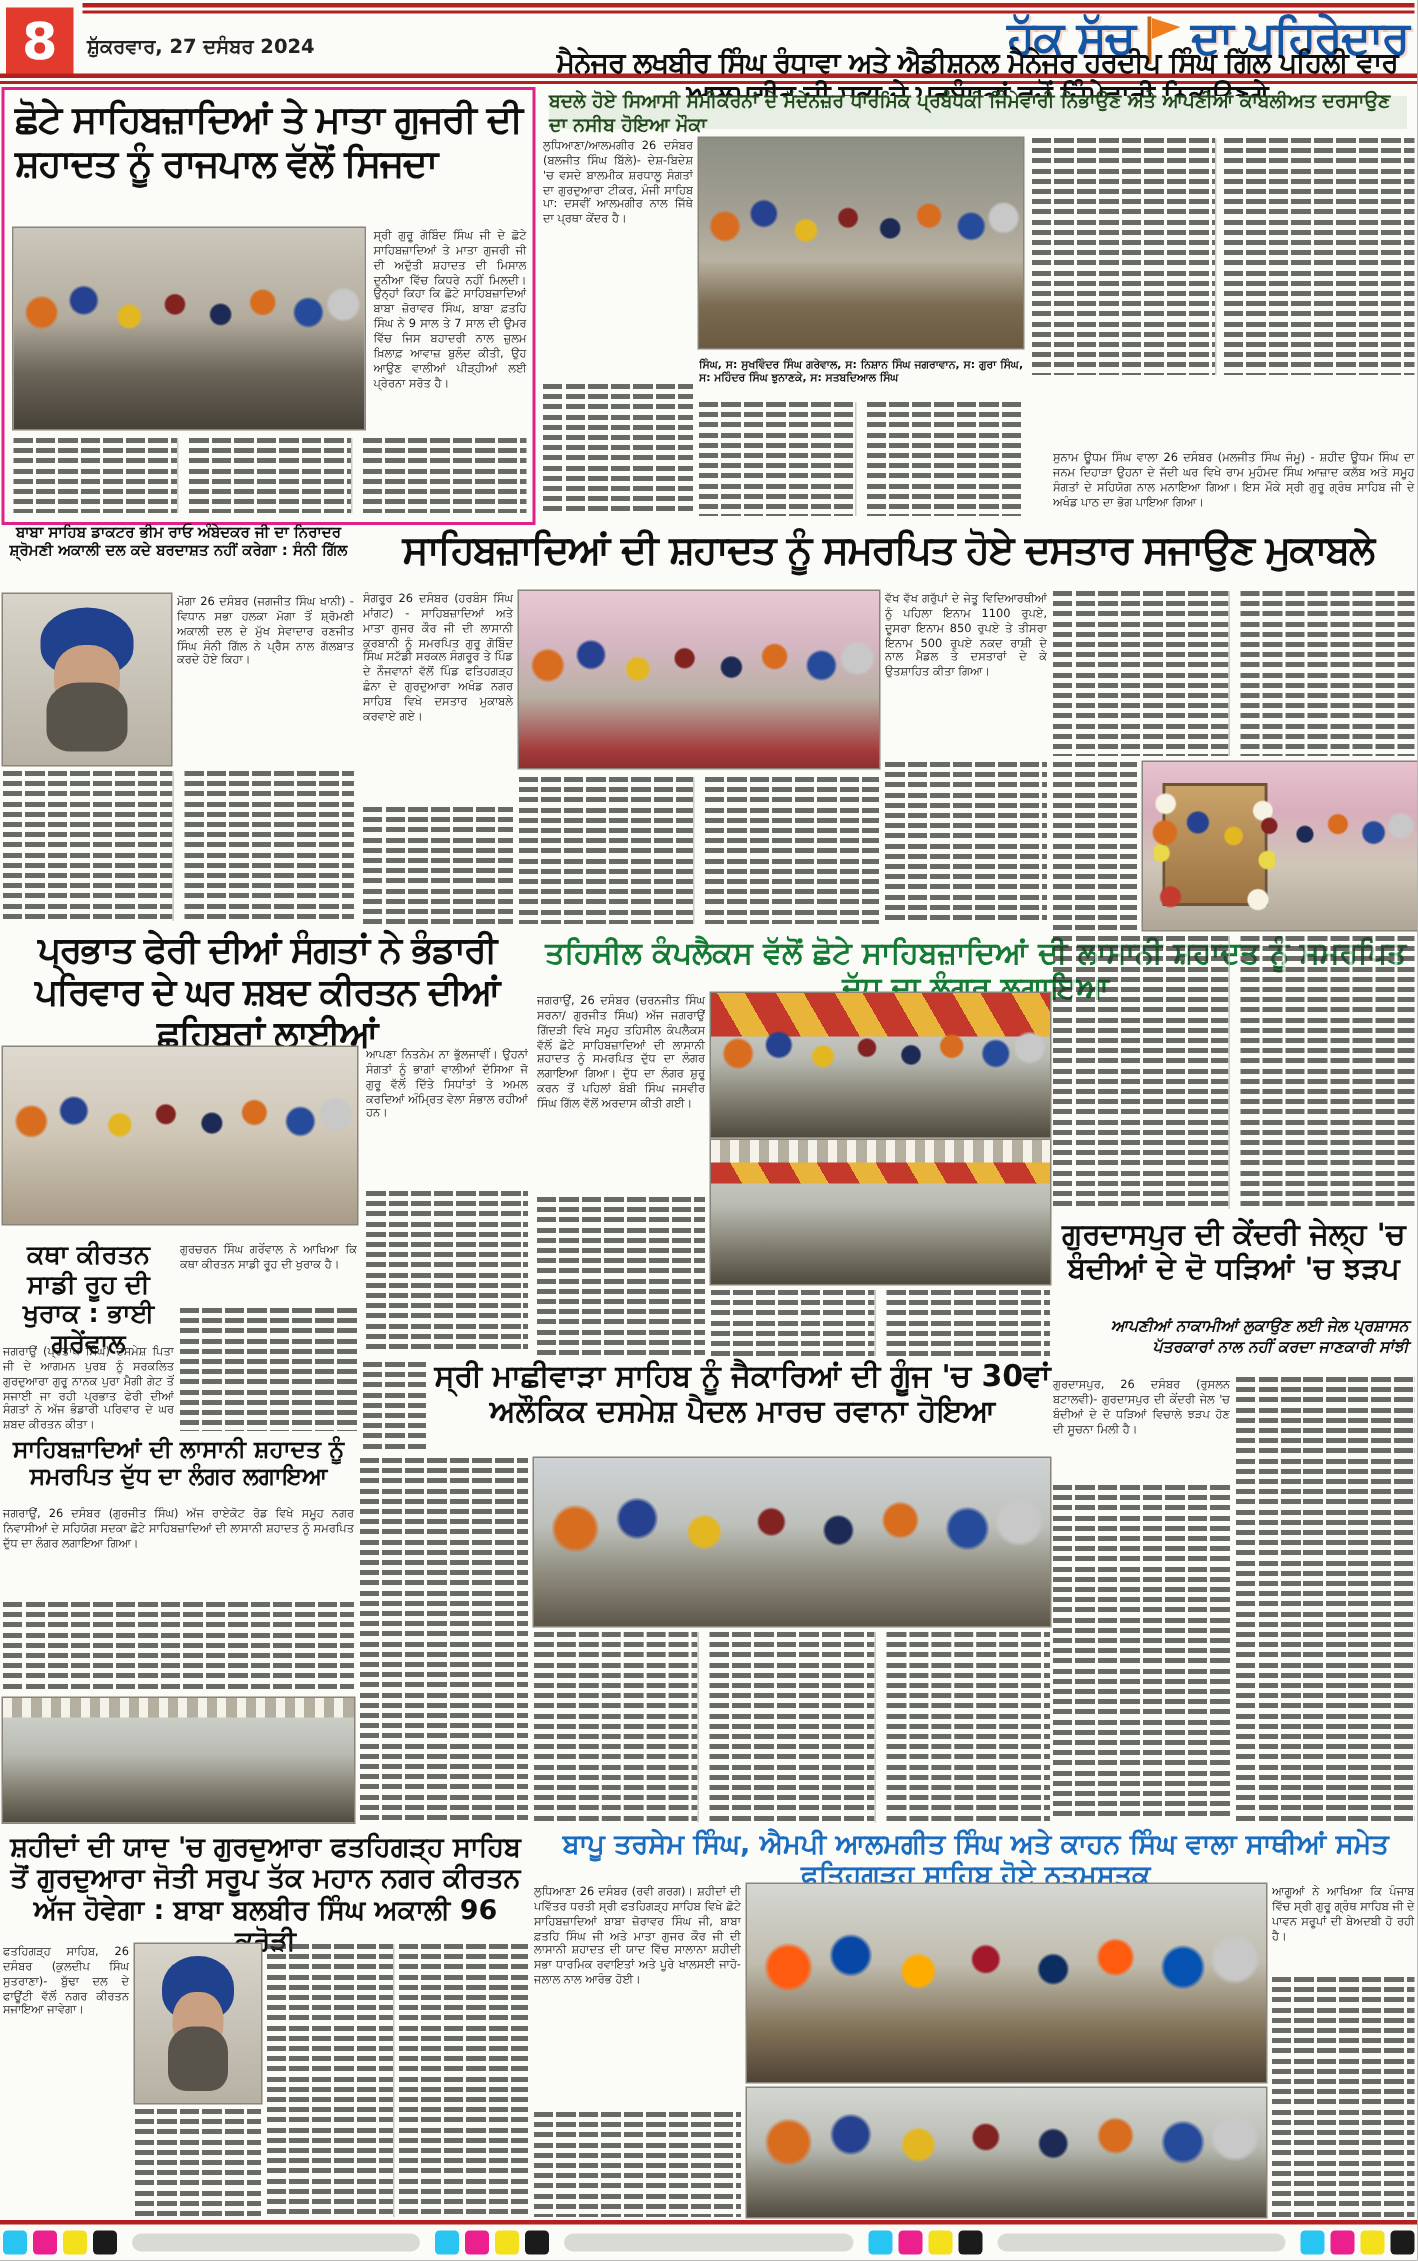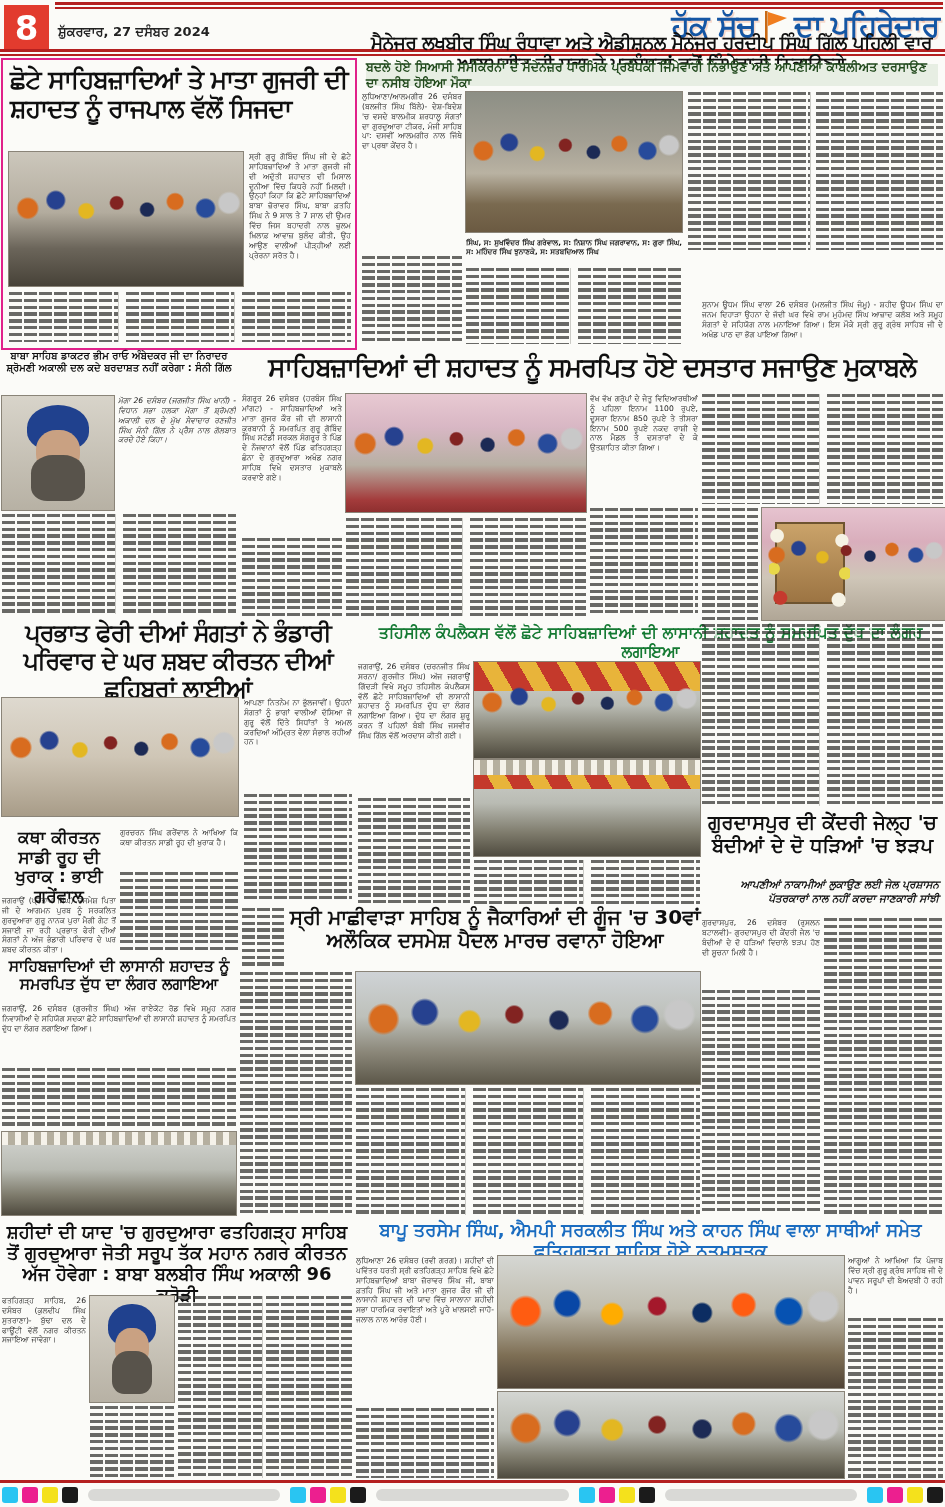--- a/index.html
+++ b/index.html
@@ -135,7 +135,7 @@
     <div class="f"></div>
     <div class="b"></div>
   </div>
-  <div class="abs lead" style="left:118px;top:396px;width:118px;height:114px;font-style:italic;">ਮੋਗਾ 26 ਦਸੰਬਰ (ਜਗਜੀਤ ਸਿੰਘ ਖਾਨੀ) - ਵਿਧਾਨ ਸਭਾ ਹਲਕਾ ਮੋਗਾ ਤੋਂ ਸ਼੍ਰੋਮਣੀ ਅਕਾਲੀ ਦਲ ਦੇ ਮੁੱਖ ਸੇਵਾਦਾਰ ਰਣਜੀਤ ਸਿੰਘ ਸੰਨੀ ਗਿੱਲ ਨੇ ਪ੍ਰੈਸ ਨਾਲ ਗੱਲਬਾਤ ਕਰਦੇ ਹੋਏ ਕਿਹਾ।</div>
+  <div class="abs lead" style="left:118px;top:396px;width:118px;height:114px;">ਮੋਗਾ 26 ਦਸੰਬਰ (ਜਗਜੀਤ ਸਿੰਘ ਖਾਨੀ) - ਵਿਧਾਨ ਸਭਾ ਹਲਕਾ ਮੋਗਾ ਤੋਂ ਸ਼੍ਰੋਮਣੀ ਅਕਾਲੀ ਦਲ ਦੇ ਮੁੱਖ ਸੇਵਾਦਾਰ ਰਣਜੀਤ ਸਿੰਘ ਸੰਨੀ ਗਿੱਲ ਨੇ ਪ੍ਰੈਸ ਨਾਲ ਗੱਲਬਾਤ ਕਰਦੇ ਹੋਏ ਕਿਹਾ।</div>
   <div class="abs fillrow" style="left:2px;top:514px;width:234px;height:100px;">
     <div class="fill rule-r"></div>
     <div class="fill"></div>

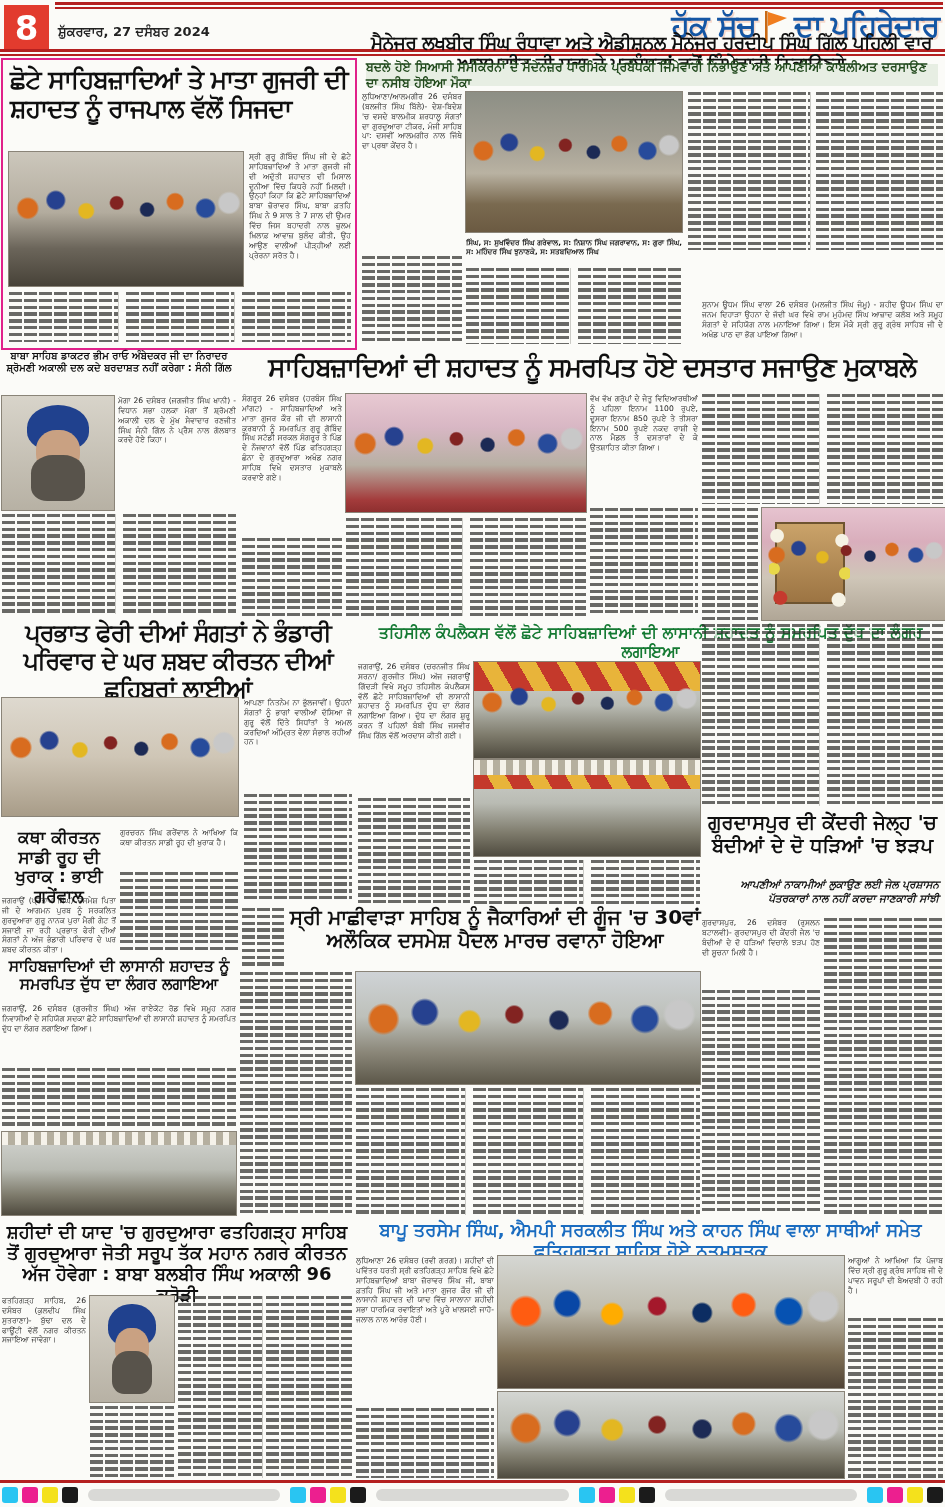--- a/index.html
+++ b/index.html
@@ -167,7 +167,7 @@
   <div class="abs fill" style="left:2px;top:1068px;width:234px;height:60px;"></div>
   <div class="ph outdoor dots langar-table" style="left:2px;top:1132px;width:234px;height:83px;"></div>
 
-  <div class="abs hl ctr green" style="left:358px;top:624px;width:585px;font-size:16px;">ਤਹਿਸੀਲ ਕੰਪਲੈਕਸ ਵੱਲੋਂ ਛੋਟੇ ਸਾਹਿਬਜ਼ਾਦਿਆਂ ਦੀ ਲਾਸਾਨੀ ਸ਼ਹਾਦਤ ਨੂੰ ਸਮਰਪਿਤ ਦੁੱਧ ਦਾ ਲੰਗਰ ਲਗਾਇਆ</div>
+  <div class="abs hl ctr green" style="left:358px;top:624px;width:585px;font-size:20px;">ਤਹਿਸੀਲ ਕੰਪਲੈਕਸ ਵੱਲੋਂ ਛੋਟੇ ਸਾਹਿਬਜ਼ਾਦਿਆਂ ਦੀ ਲਾਸਾਨੀ ਸ਼ਹਾਦਤ ਨੂੰ ਸਮਰਪਿਤ ਦੁੱਧ ਦਾ ਲੰਗਰ ਲਗਾਇਆ</div>
   <div class="abs lead" style="left:358px;top:662px;width:112px;height:132px;">ਜਗਰਾਉਂ, 26 ਦਸੰਬਰ (ਚਰਨਜੀਤ ਸਿੰਘ ਸਰਨਾ/ ਗੁਰਜੀਤ ਸਿੰਘ) ਅੱਜ ਜਗਰਾਉਂ ਗਿੱਦੜੀ ਵਿਖੇ ਸਮੂਹ ਤਹਿਸੀਲ ਕੰਪਲੈਕਸ ਵੱਲੋਂ ਛੋਟੇ ਸਾਹਿਬਜ਼ਾਦਿਆਂ ਦੀ ਲਾਸਾਨੀ ਸ਼ਹਾਦਤ ਨੂੰ ਸਮਰਪਿਤ ਦੁੱਧ ਦਾ ਲੰਗਰ ਲਗਾਇਆ ਗਿਆ। ਦੁੱਧ ਦਾ ਲੰਗਰ ਸ਼ੁਰੂ ਕਰਨ ਤੋਂ ਪਹਿਲਾਂ ਬੰਬੀ ਸਿੰਘ ਜਸਵੀਰ ਸਿੰਘ ਗਿੱਲ ਵੱਲੋਂ ਅਰਦਾਸ ਕੀਤੀ ਗਈ।</div>
   <div class="abs fill" style="left:358px;top:798px;width:112px;height:106px;"></div>
   <div class="ph outdoor dots canopy" style="left:474px;top:662px;width:226px;height:96px;"></div>

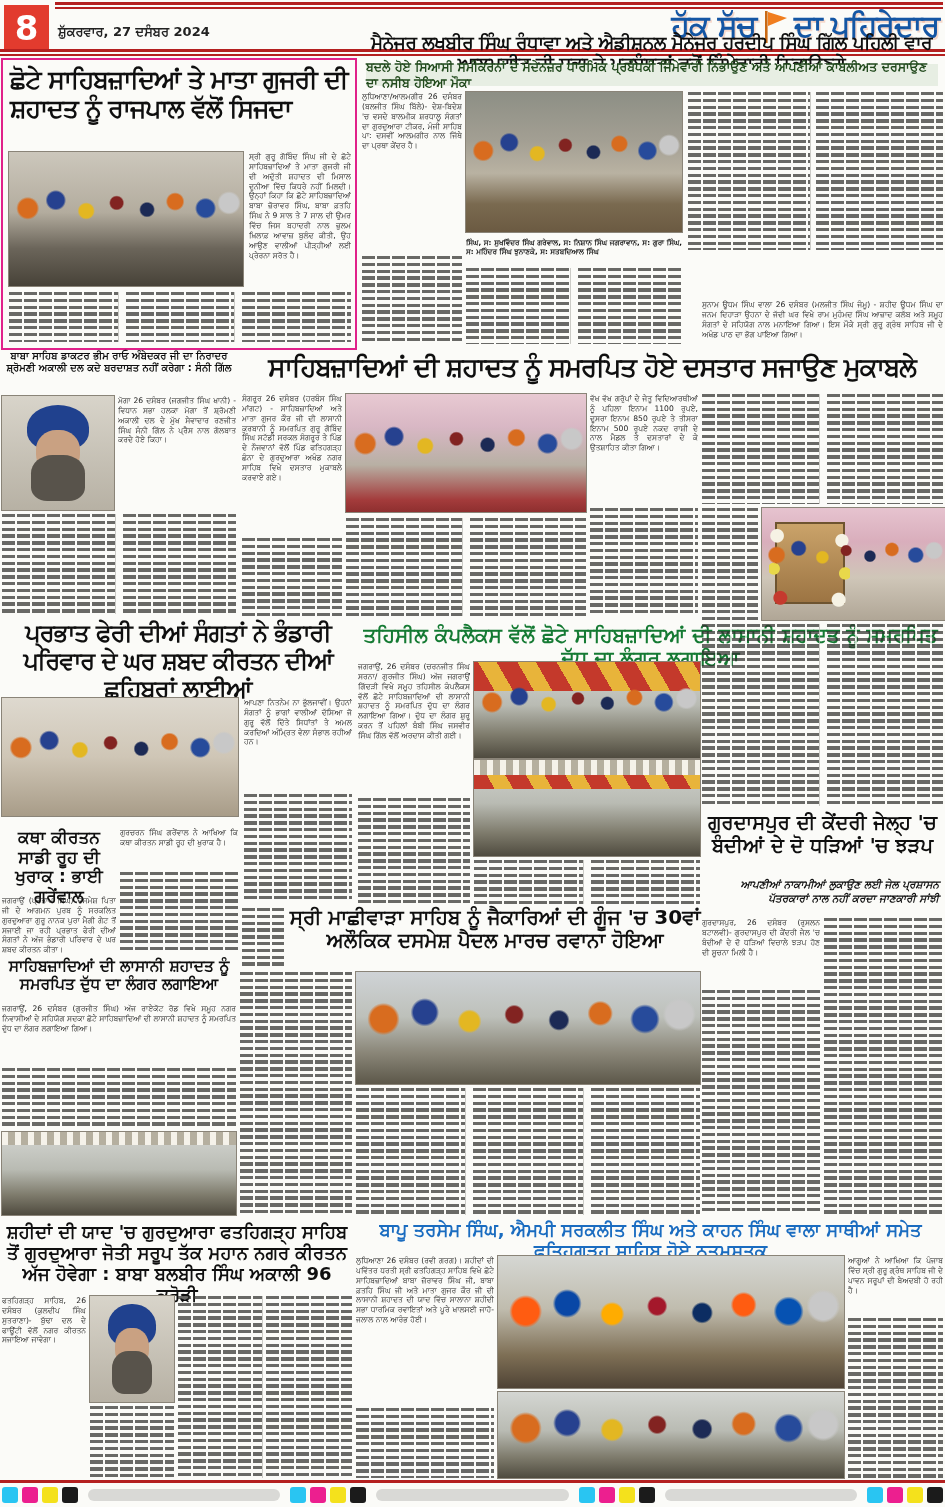--- a/index.html
+++ b/index.html
@@ -197,7 +197,7 @@
   <div class="abs fill" style="left:702px;top:990px;width:118px;height:224px;"></div>
   <div class="abs fill" style="left:824px;top:918px;width:119px;height:296px;"></div>
 
-  <div class="abs hl ctr blue" style="left:356px;top:1220px;width:589px;font-size:18px;">ਬਾਪੂ ਤਰਸੇਮ ਸਿੰਘ, ਐਮਪੀ ਸਰਕਲੀਤ ਸਿੰਘ ਅਤੇ ਕਾਹਨ ਸਿੰਘ ਵਾਲਾ ਸਾਥੀਆਂ ਸਮੇਤ ਫਤਿਹਗੜ੍ਹ ਸਾਹਿਬ ਹੋਏ ਨਤਮਸਤਕ</div>
+  <div class="abs hl ctr blue" style="left:356px;top:1220px;width:589px;font-size:18px;">ਬਾਪੂ ਤਰਸੇਮ ਸਿੰਘ, ਐਮਪੀ ਆਲਮਗੀਤ ਸਿੰਘ ਅਤੇ ਕਾਹਨ ਸਿੰਘ ਵਾਲਾ ਸਾਥੀਆਂ ਸਮੇਤ ਫਤਿਹਗੜ੍ਹ ਸਾਹਿਬ ਹੋਏ ਨਤਮਸਤਕ</div>
   <div class="abs lead" style="left:356px;top:1256px;width:138px;height:148px;">ਲੁਧਿਆਣਾ 26 ਦਸੰਬਰ (ਰਵੀ ਗਰਗ)। ਸ਼ਹੀਦਾਂ ਦੀ ਪਵਿੱਤਰ ਧਰਤੀ ਸ੍ਰੀ ਫਤਹਿਗੜ੍ਹ ਸਾਹਿਬ ਵਿਖੇ ਛੋਟੇ ਸਾਹਿਬਜ਼ਾਦਿਆਂ ਬਾਬਾ ਜ਼ੋਰਾਵਰ ਸਿੰਘ ਜੀ, ਬਾਬਾ ਫ਼ਤਹਿ ਸਿੰਘ ਜੀ ਅਤੇ ਮਾਤਾ ਗੁਜਰ ਕੌਰ ਜੀ ਦੀ ਲਾਸਾਨੀ ਸ਼ਹਾਦਤ ਦੀ ਯਾਦ ਵਿੱਚ ਸਾਲਾਨਾ ਸ਼ਹੀਦੀ ਸਭਾ ਧਾਰਮਿਕ ਰਵਾਇਤਾਂ ਅਤੇ ਪੂਰੇ ਖਾਲਸਈ ਜਾਹੋ-ਜਲਾਲ ਨਾਲ ਆਰੰਭ ਹੋਈ।</div>
   <div class="abs fill" style="left:356px;top:1408px;width:138px;height:70px;"></div>
   <div class="ph orangecrowd dots" style="left:498px;top:1256px;width:346px;height:132px;"></div>

